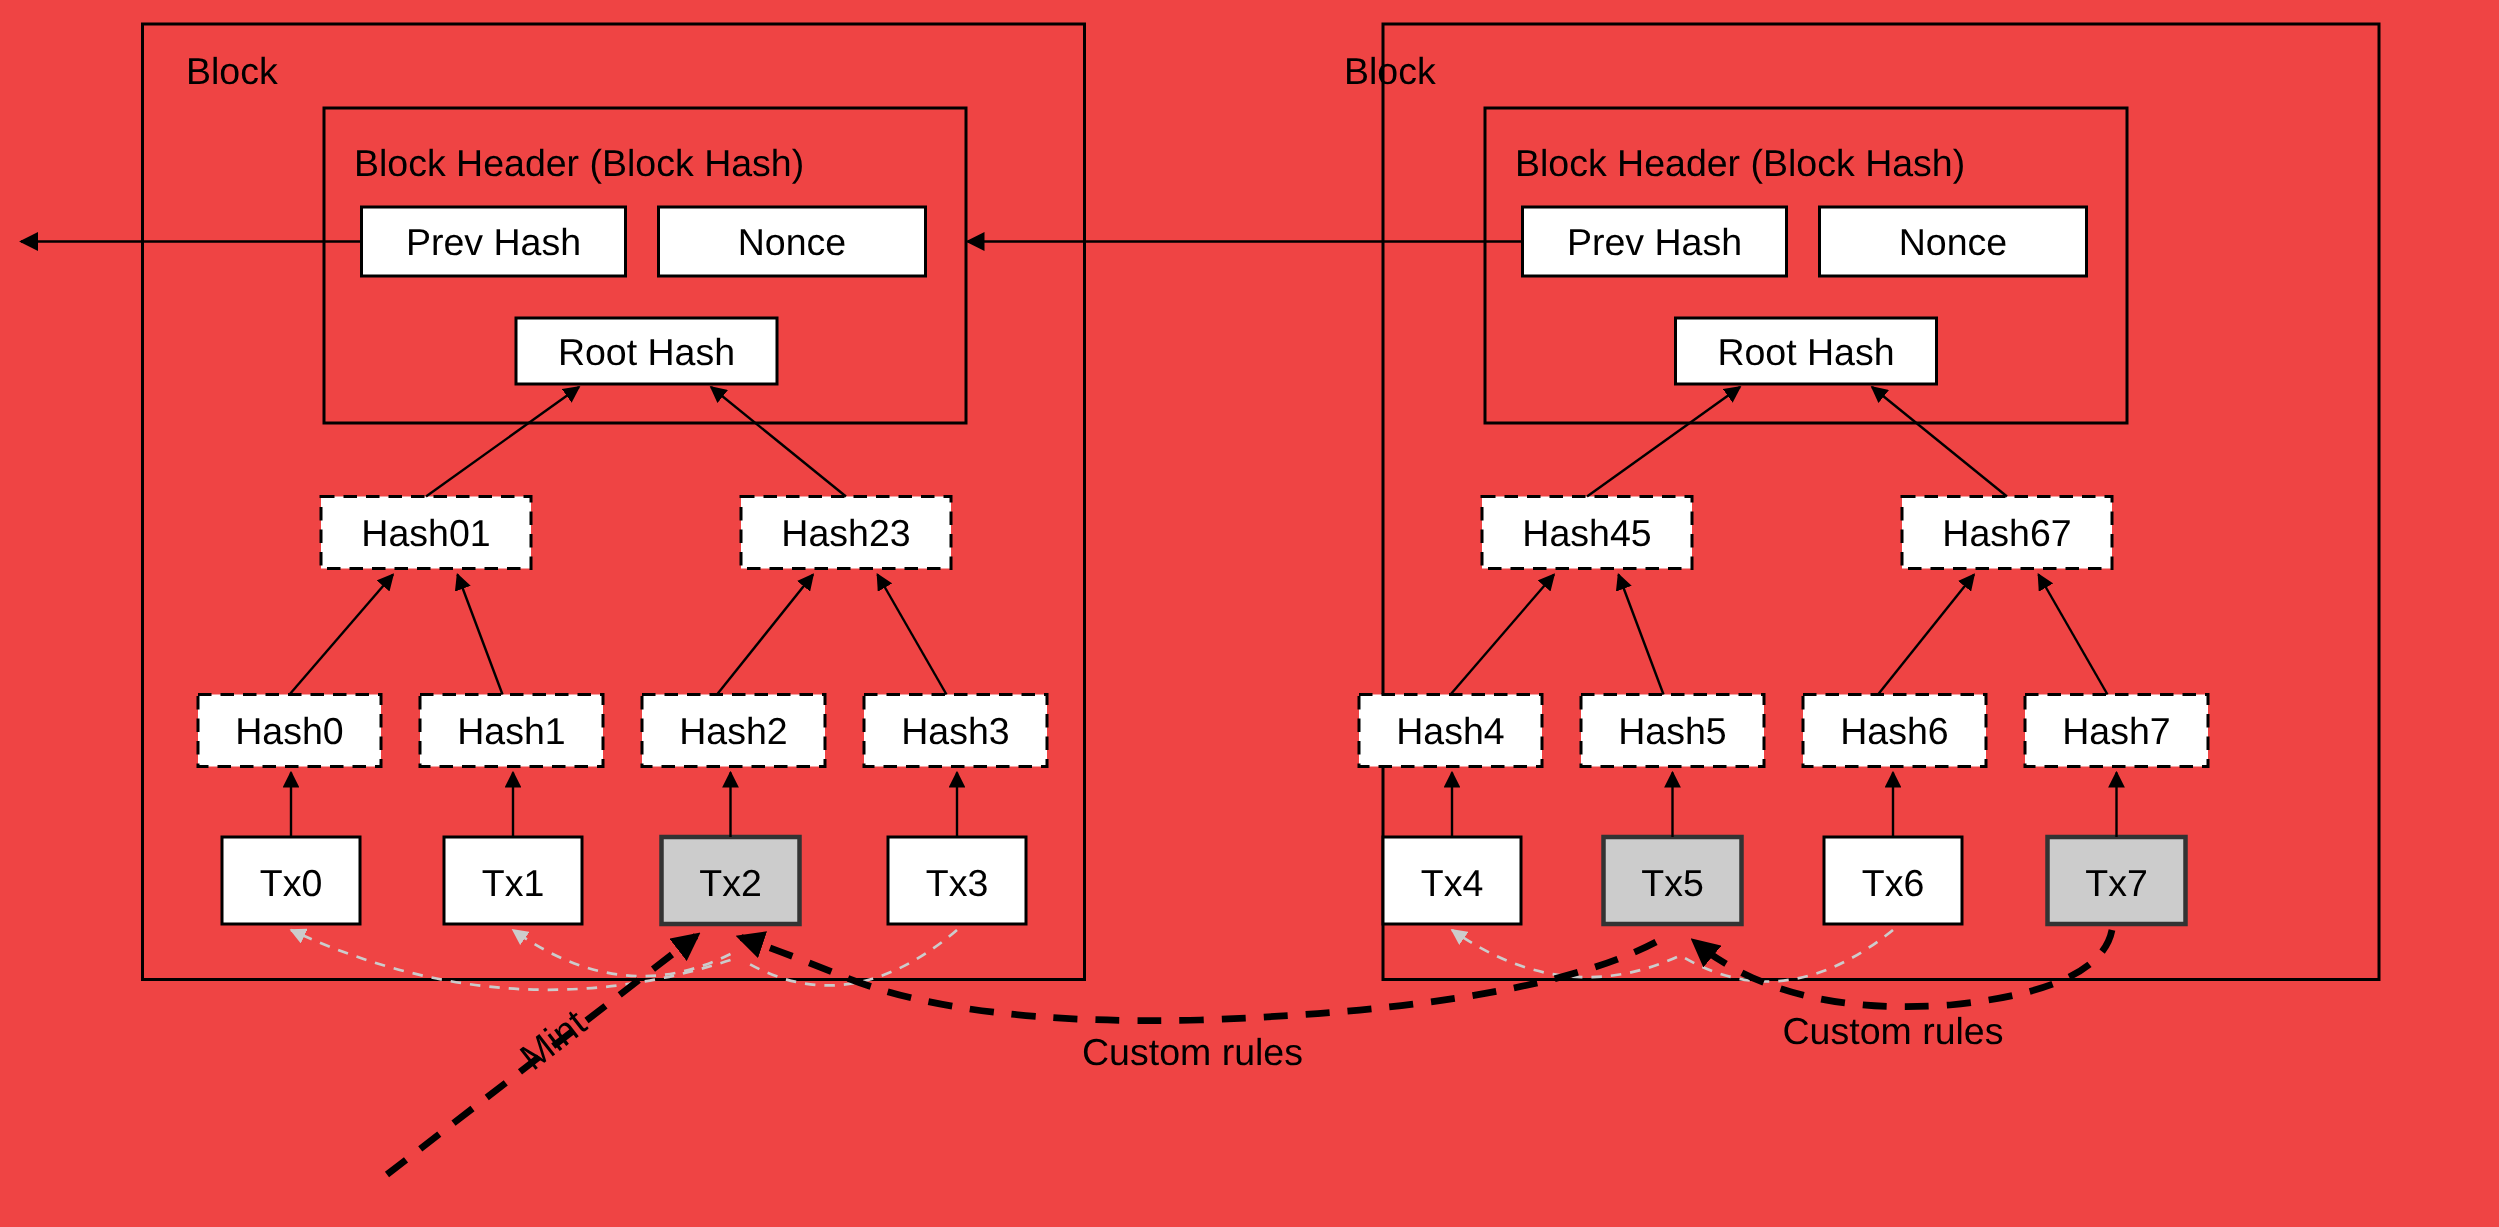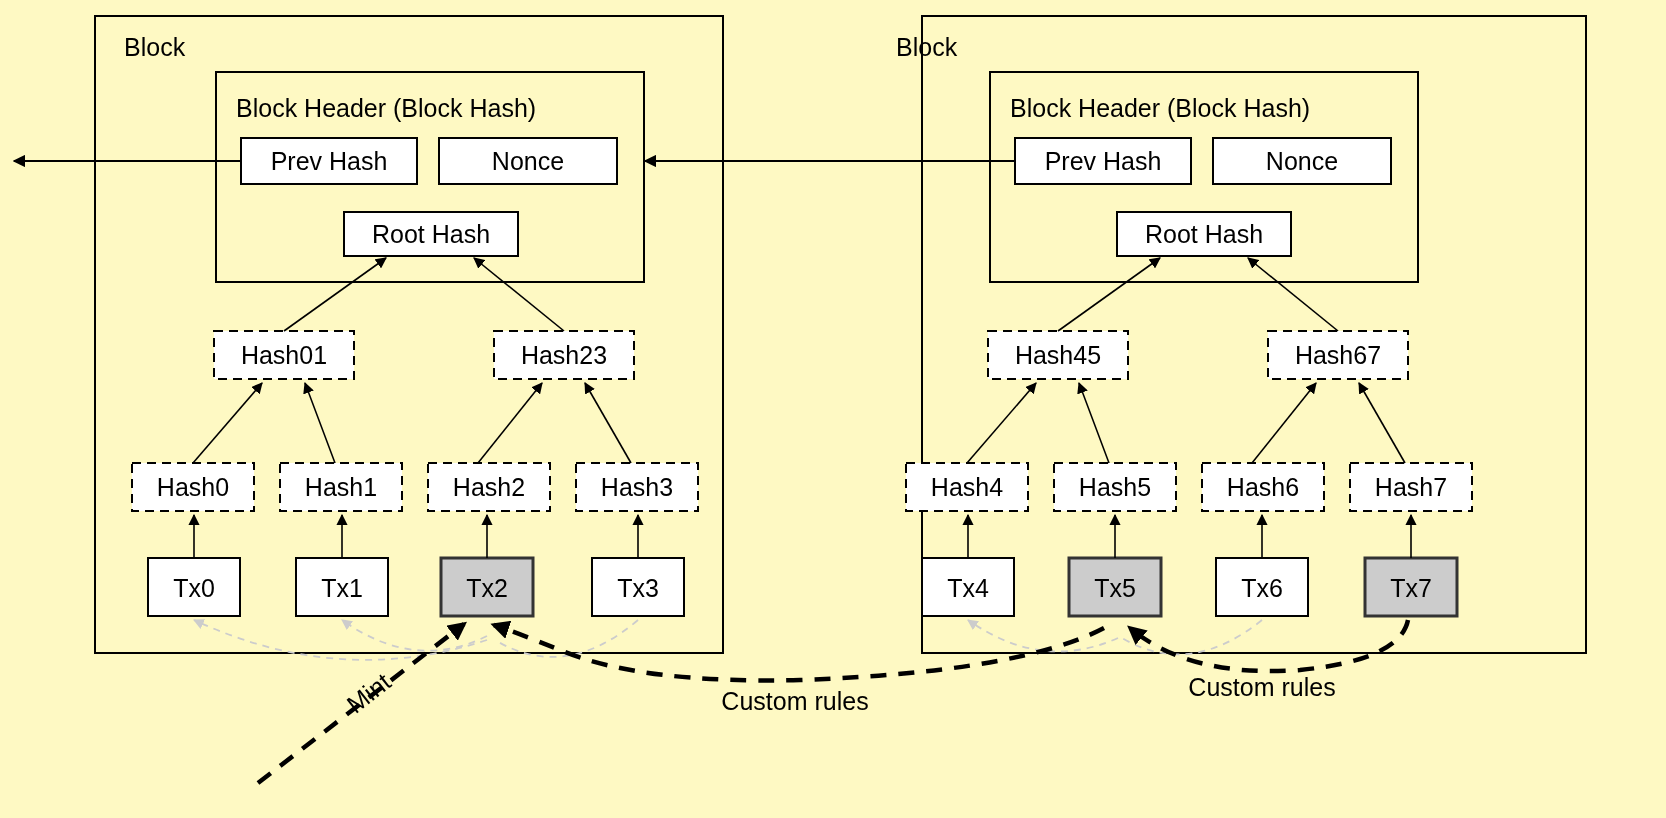--- a/index.html
+++ b/index.html
@@ -14,7 +14,7 @@
     position: relative;
     width: 1666px;
     height: 818px;
-    background: #fef9c3;
+    background: #ef4444;
     overflow: hidden;
   }
   svg#blockchain-svg {

